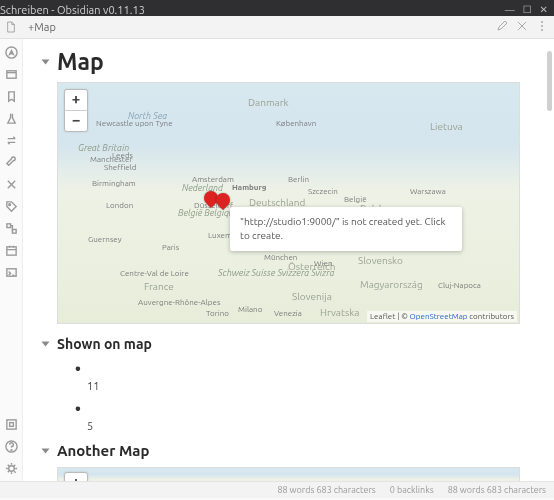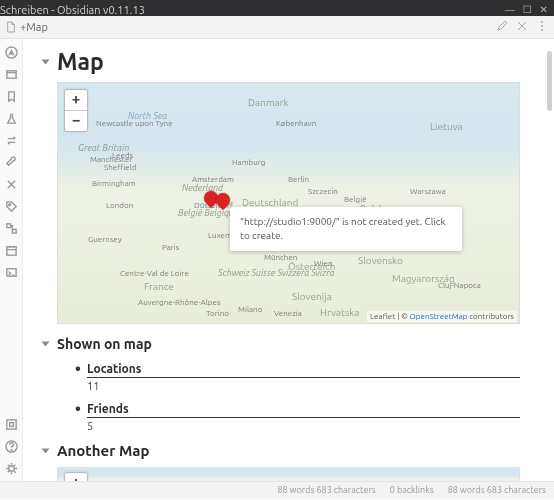--- a/index.html
+++ b/index.html
@@ -48,7 +48,7 @@
   .tabbar .tab {
     display: flex;
     align-items: center;
-    gap: 4px;
+    gap: 12px;
   }
   .tabbar .doc-icon svg { width:10px; height:12px; display:block; }
   .tabbar .spacer { flex:1; }

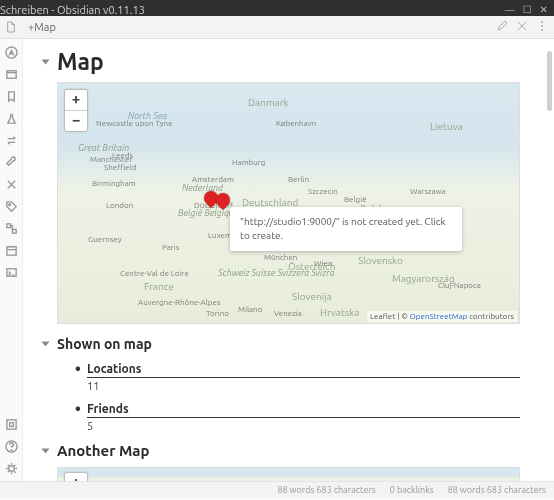--- a/index.html
+++ b/index.html
@@ -366,7 +366,7 @@
         <span class="geo-label" style="left:124px; top:100px;">Nederland</span>
         <span class="geo-label city" style="left:134px; top:92px;">Amsterdam</span>
         <span class="geo-label country" style="left:184px; top:114px;">Deutschland</span>
-        <span class="geo-label city" style="left:174px; top:75px;">Hamburg</span>
+        <span class="geo-label city" style="left:174px; top:100px;font-weight:bold;">Hamburg</span>
         <span class="geo-label city" style="left:230px; top:92px;">Berlin</span>
         <span class="geo-label city" style="left:250px; top:104px;">Szczecin</span>
         <span class="geo-label city" style="left:286px; top:112px;">België</span>

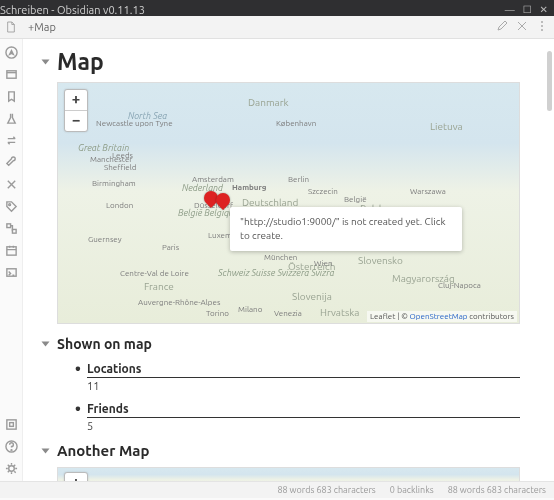--- a/index.html
+++ b/index.html
@@ -365,7 +365,7 @@
         <span class="geo-label country" style="left:372px; top:38px;">Lietuva</span>
         <span class="geo-label" style="left:124px; top:100px;">Nederland</span>
         <span class="geo-label city" style="left:134px; top:92px;">Amsterdam</span>
-        <span class="geo-label country" style="left:184px; top:114px;">Deutschland</span>
+        <span class="geo-label country" style="left:191px; top:114px;">Deutschland</span>
         <span class="geo-label city" style="left:174px; top:100px;font-weight:bold;">Hamburg</span>
         <span class="geo-label city" style="left:230px; top:92px;">Berlin</span>
         <span class="geo-label city" style="left:250px; top:104px;">Szczecin</span>

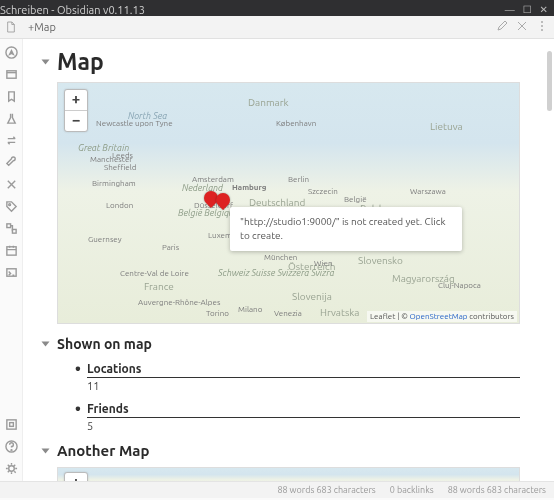--- a/index.html
+++ b/index.html
@@ -387,7 +387,7 @@
         <span class="geo-label city" style="left:206px; top:170px;">München</span>
         <span class="geo-label city" style="left:256px; top:176px;">Wien</span>
         <span class="geo-label country" style="left:300px; top:172px;">Slovensko</span>
-        <span class="geo-label country" style="left:302px; top:190px;margin-left:32px;">Magyarország</span>
+        <span class="geo-label country" style="left:302px; top:196px;">Magyarország</span>
         <span class="geo-label city" style="left:380px; top:198px;">Cluj-Napoca</span>
         <span class="geo-label country" style="left:234px; top:208px;">Slovenija</span>
         <span class="geo-label country" style="left:262px; top:224px;">Hrvatska</span>

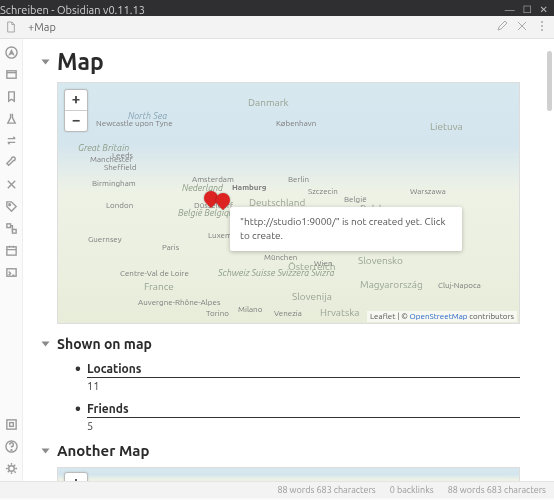--- a/index.html
+++ b/index.html
@@ -421,9 +421,6 @@
         <div class="list-item">
           <div class="bullet-row">
             <div class="dot">•</div>
-            <div class="label-area">
-                <span class="lbl">Locations</span>
-              </div>
           </div>
           <div class="val">11</div>
         </div>

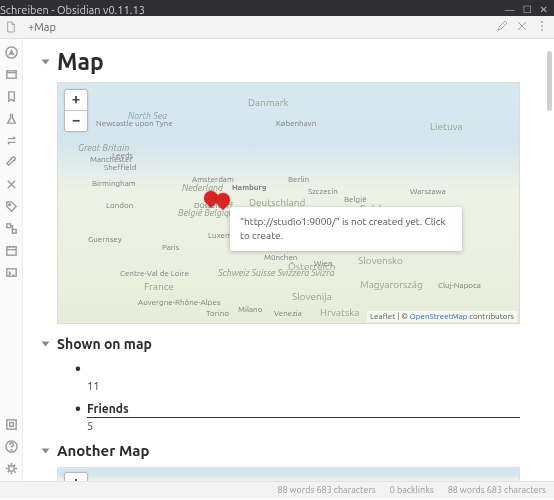--- a/index.html
+++ b/index.html
@@ -427,9 +427,6 @@
         <div class="list-item">
           <div class="bullet-row">
             <div class="dot">•</div>
-            <div class="label-area">
-                <span class="lbl">Friends</span>
-              </div>
           </div>
           <div class="val">5</div>
         </div>

